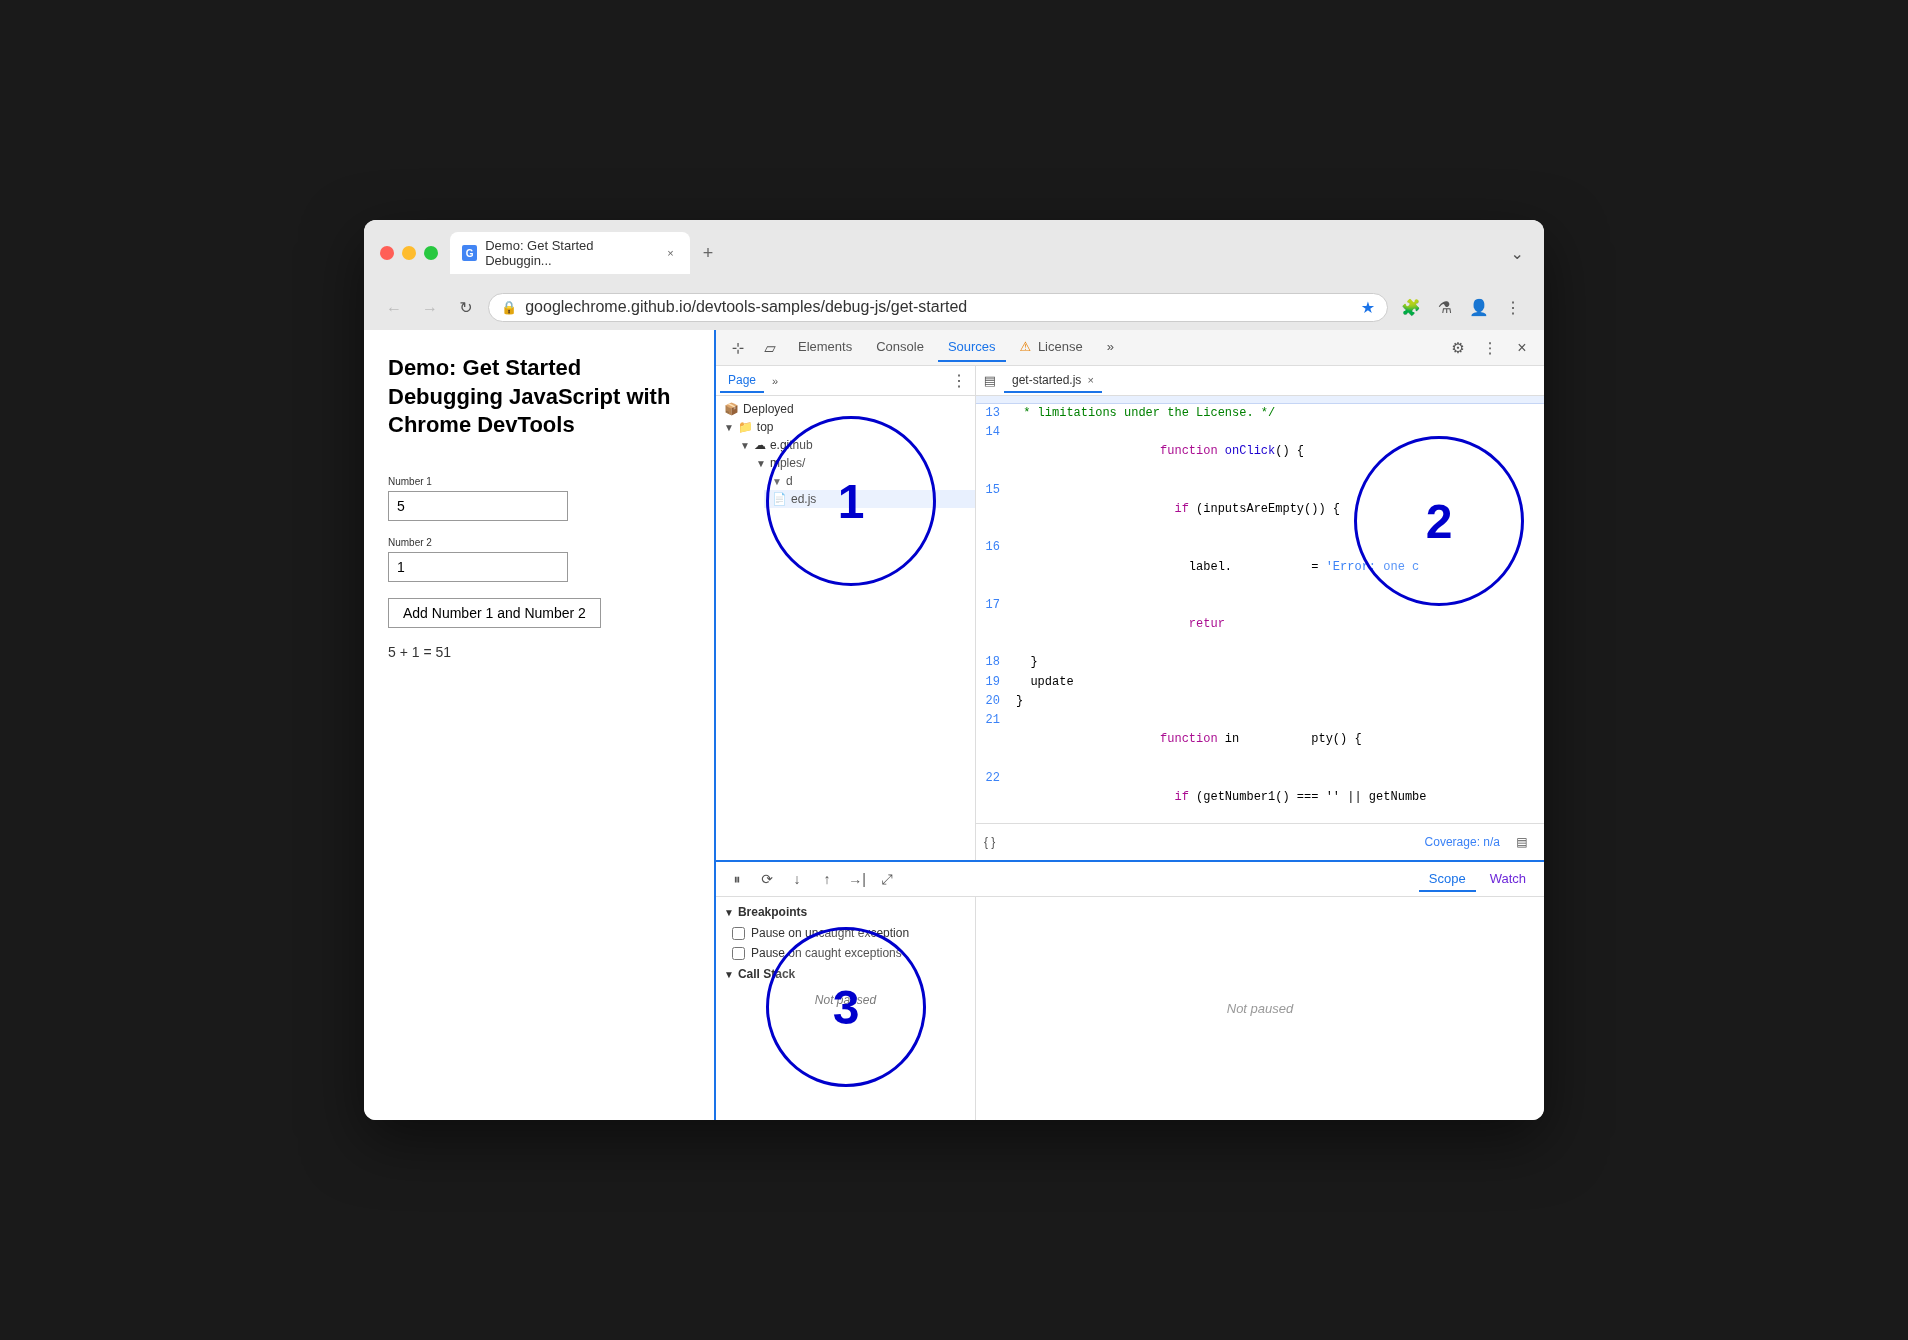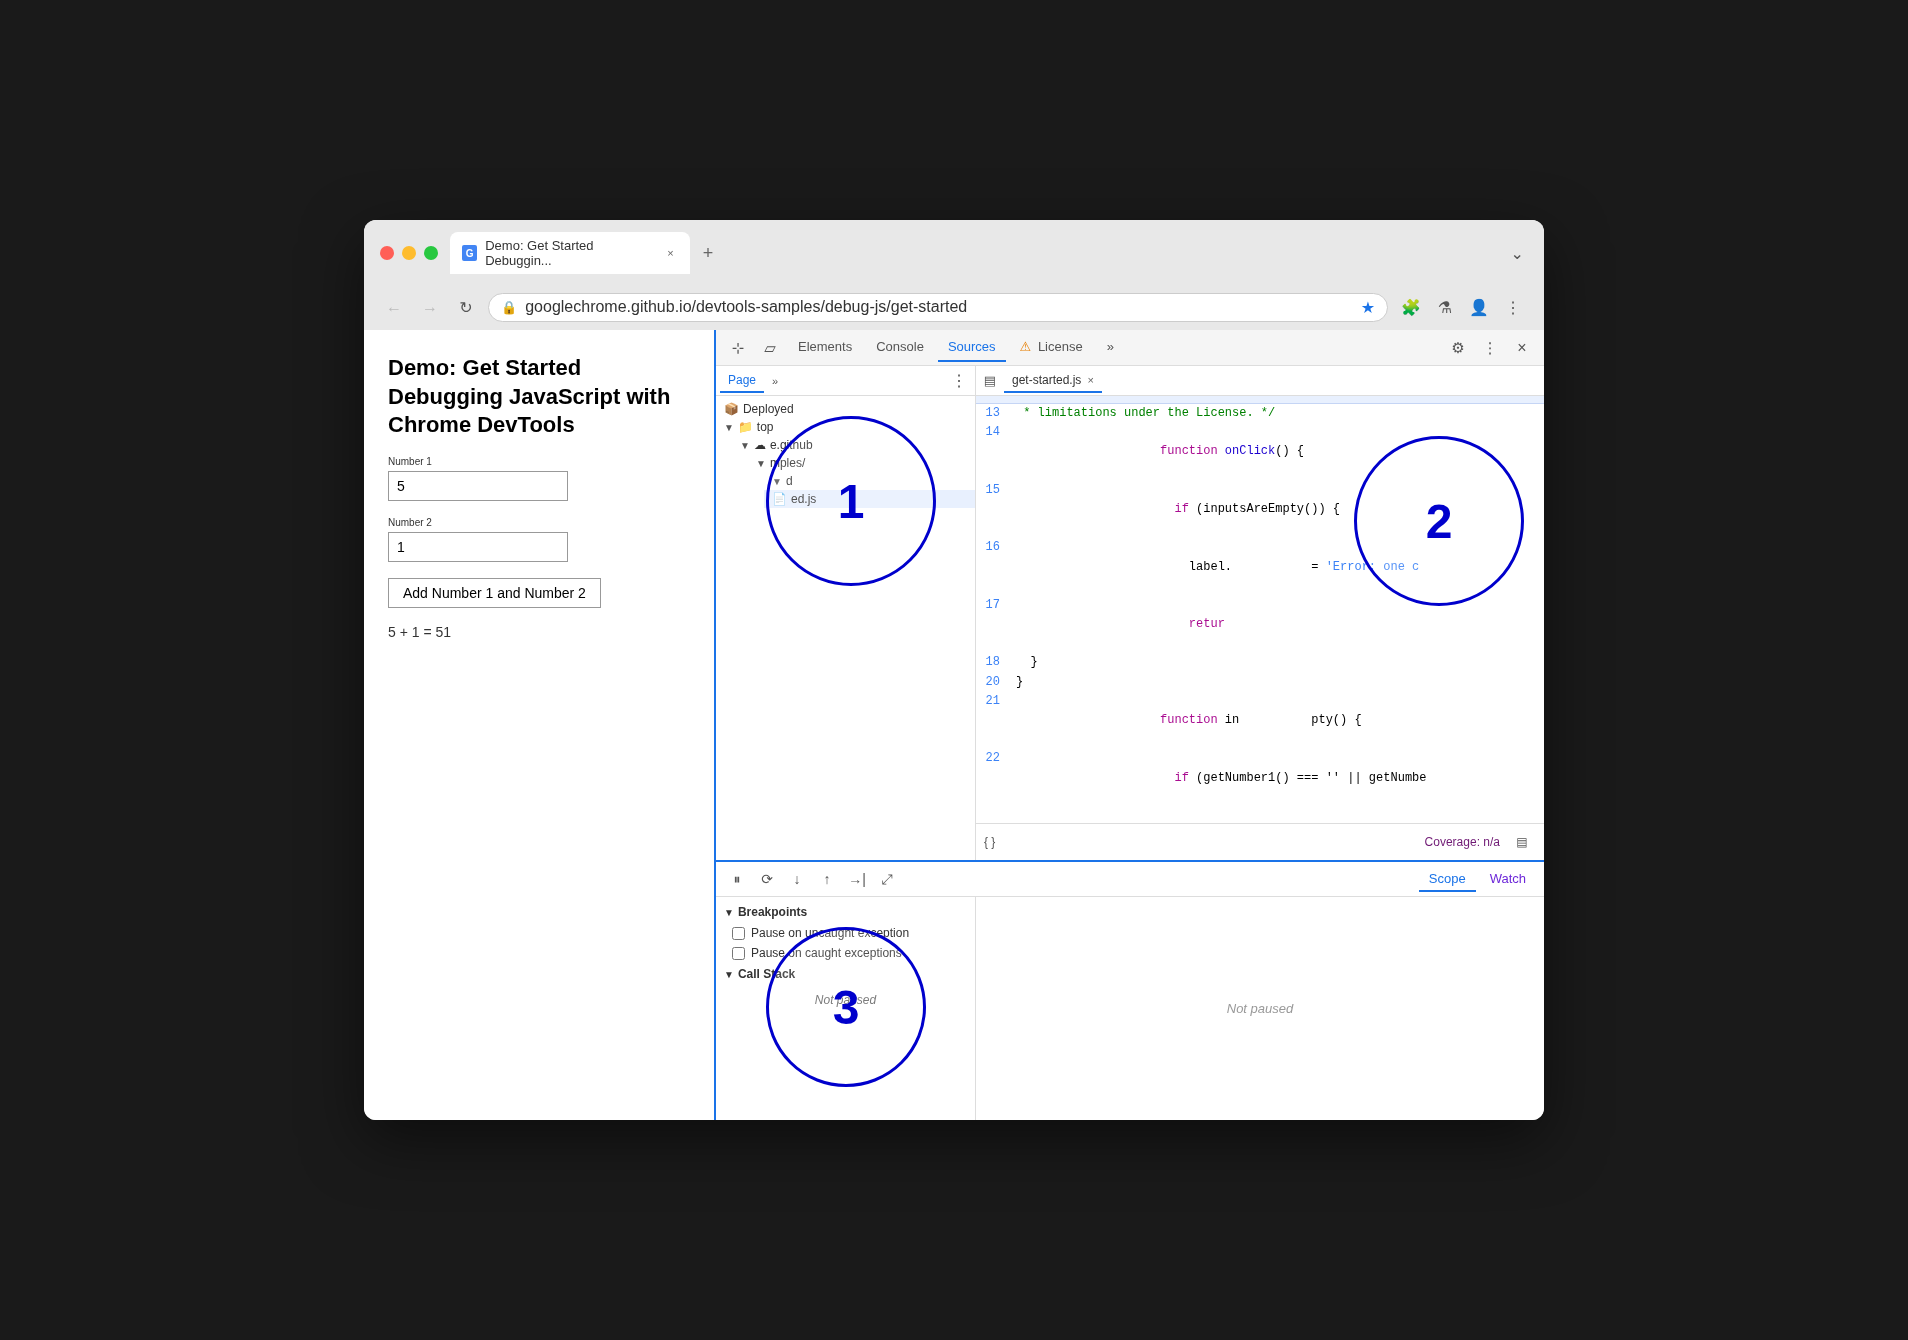--- a/index.html
+++ b/index.html
@@ -223,7 +223,7 @@
       font-weight: 900;
       color: #000;
       line-height: 1.3;
-      margin-bottom: 16px;
+      margin-bottom: 36px;
     }
 
     .form-label {

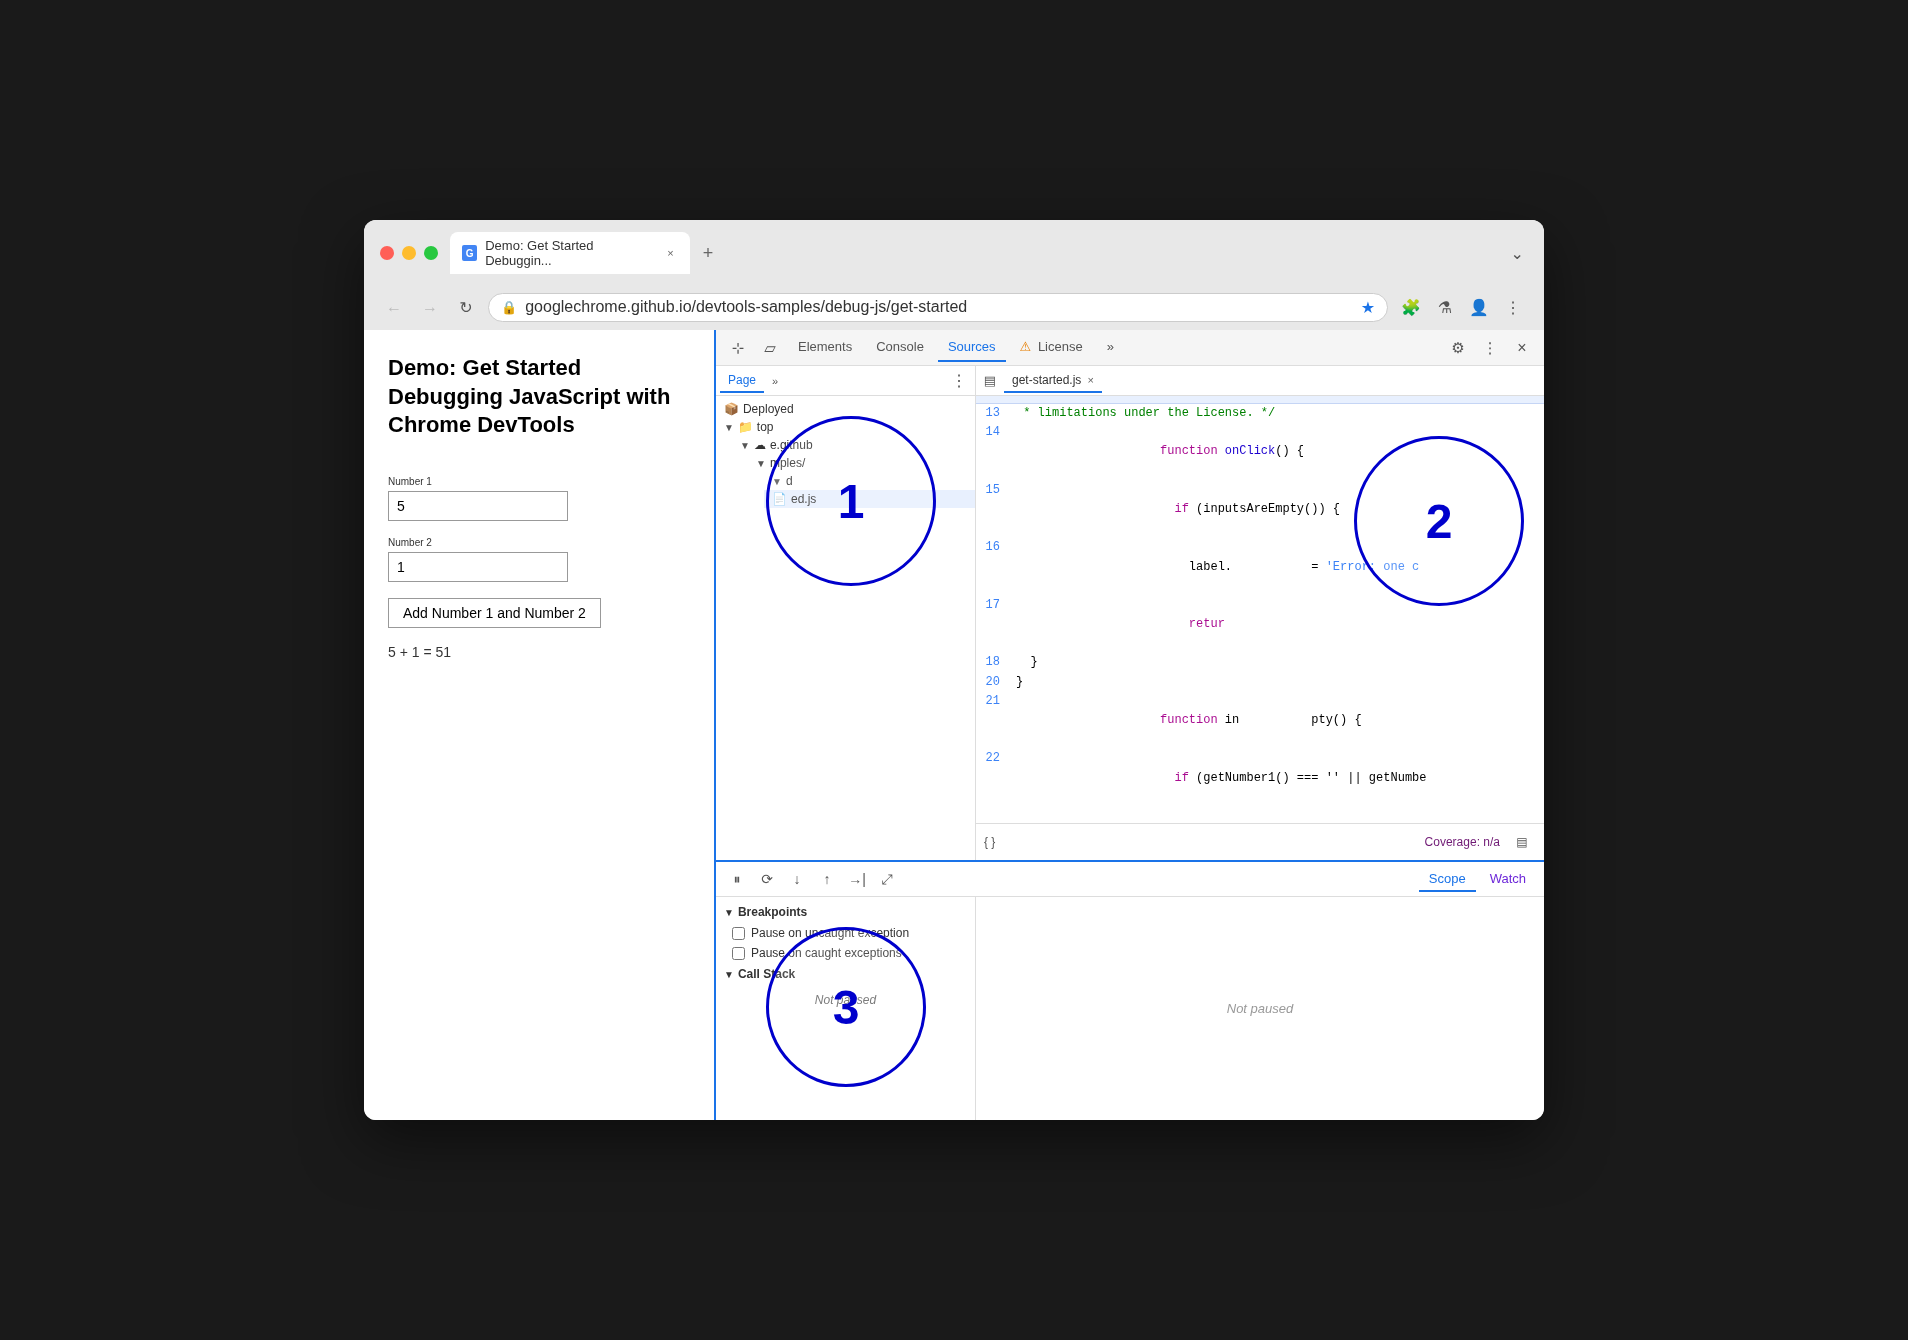--- a/index.html
+++ b/index.html
@@ -771,6 +771,10 @@
                   <span class="line-code">&nbsp;&nbsp;}</span>
                 </div>
                 <div class="code-line">
+                  <span class="line-num">19</span>
+                  <span class="line-code">&nbsp;&nbsp;update</span>
+                </div>
+                <div class="code-line">
                   <span class="line-num">20</span>
                   <span class="line-code">}</span>
                 </div>

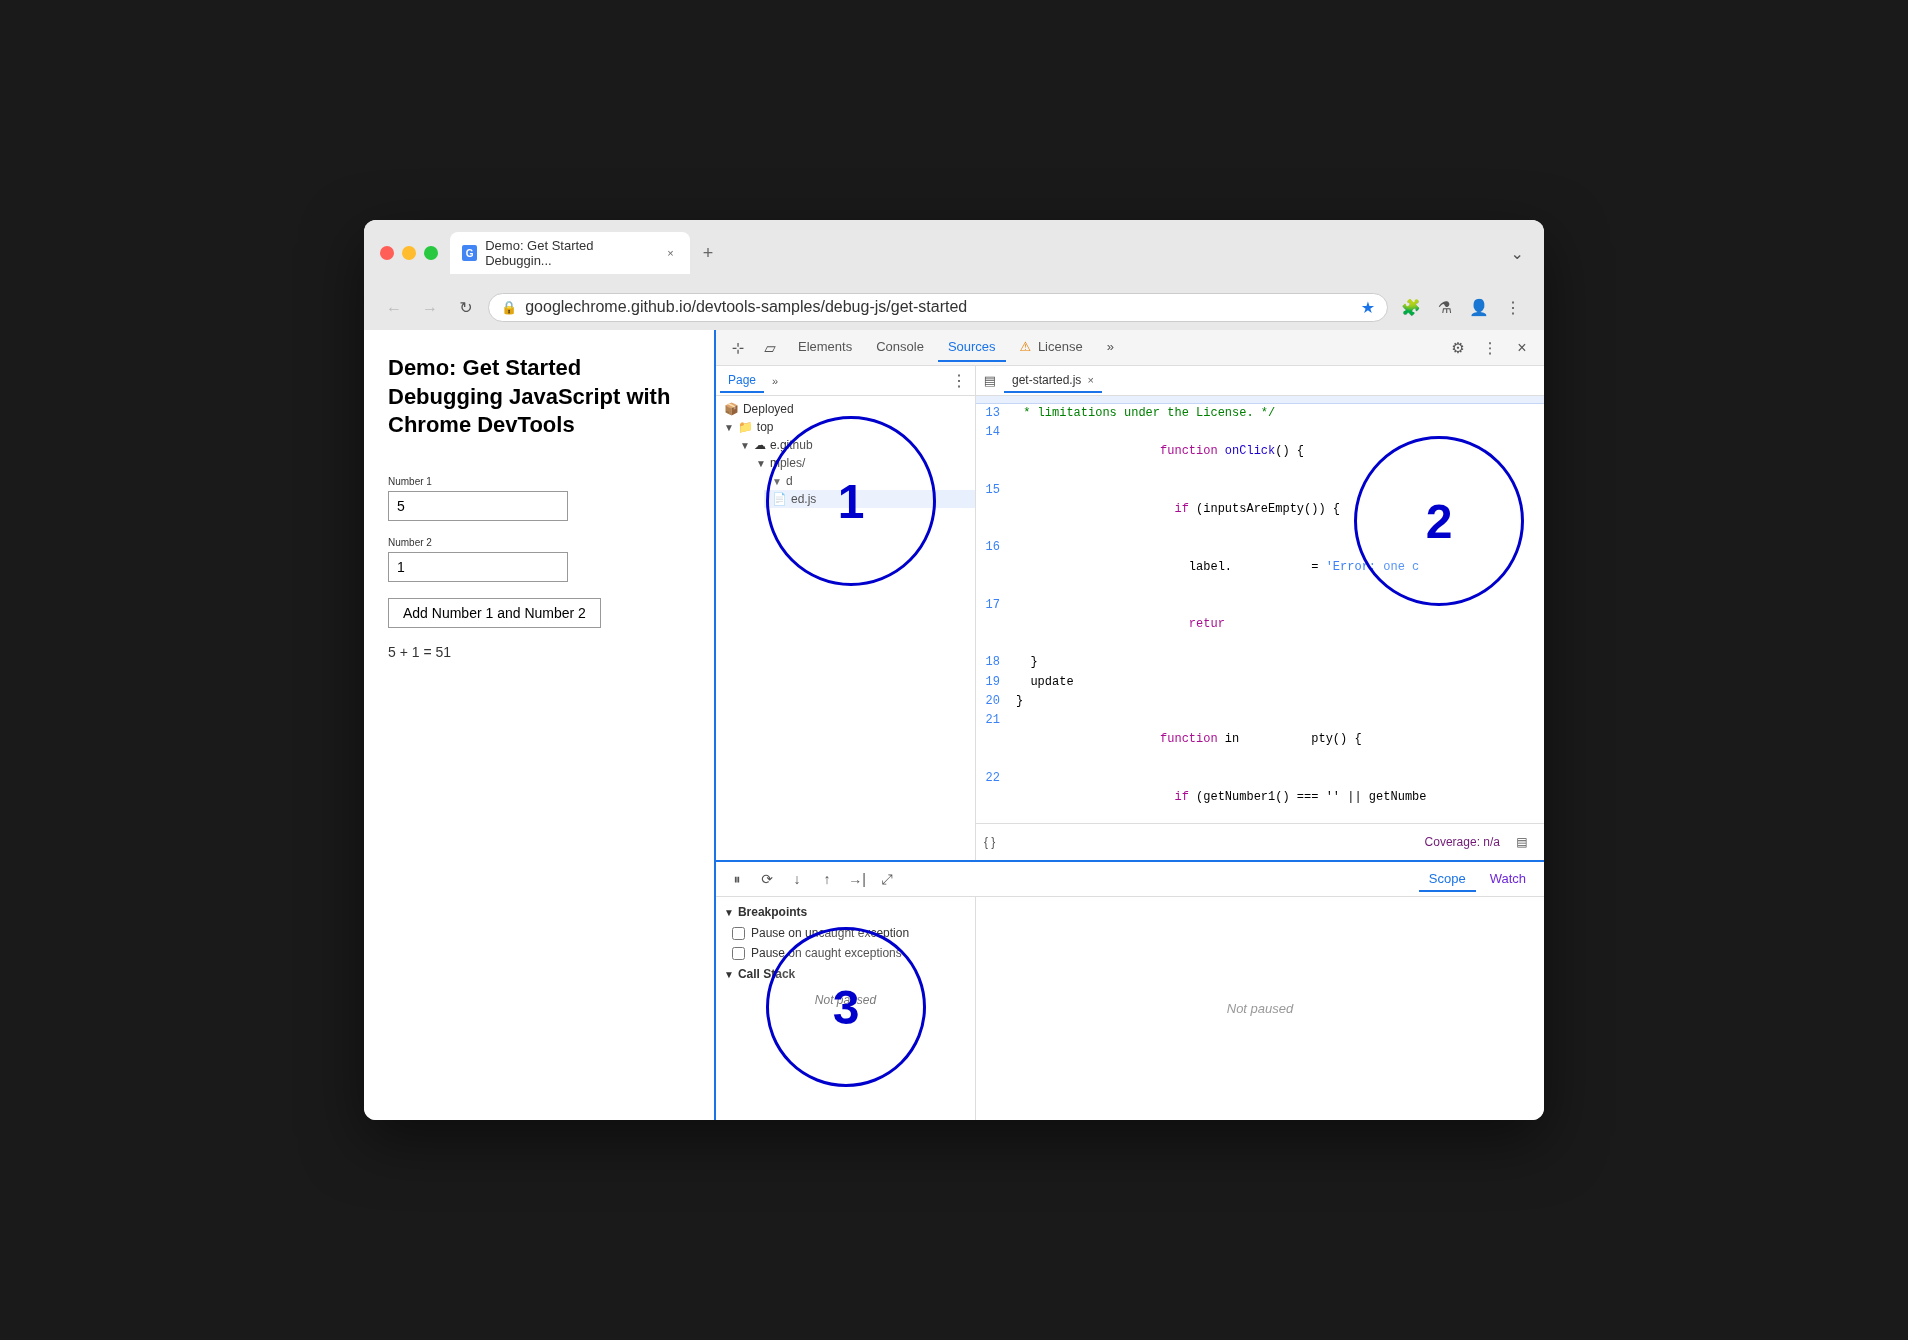--- a/index.html
+++ b/index.html
@@ -477,7 +477,7 @@
       gap: 8px;
     }
 
-    .coverage-text { margin-left: auto; color: #701a75; }
+    .coverage-text { margin-left: auto; color: #3b82f6; }
 
     
     .debugger-panel {

